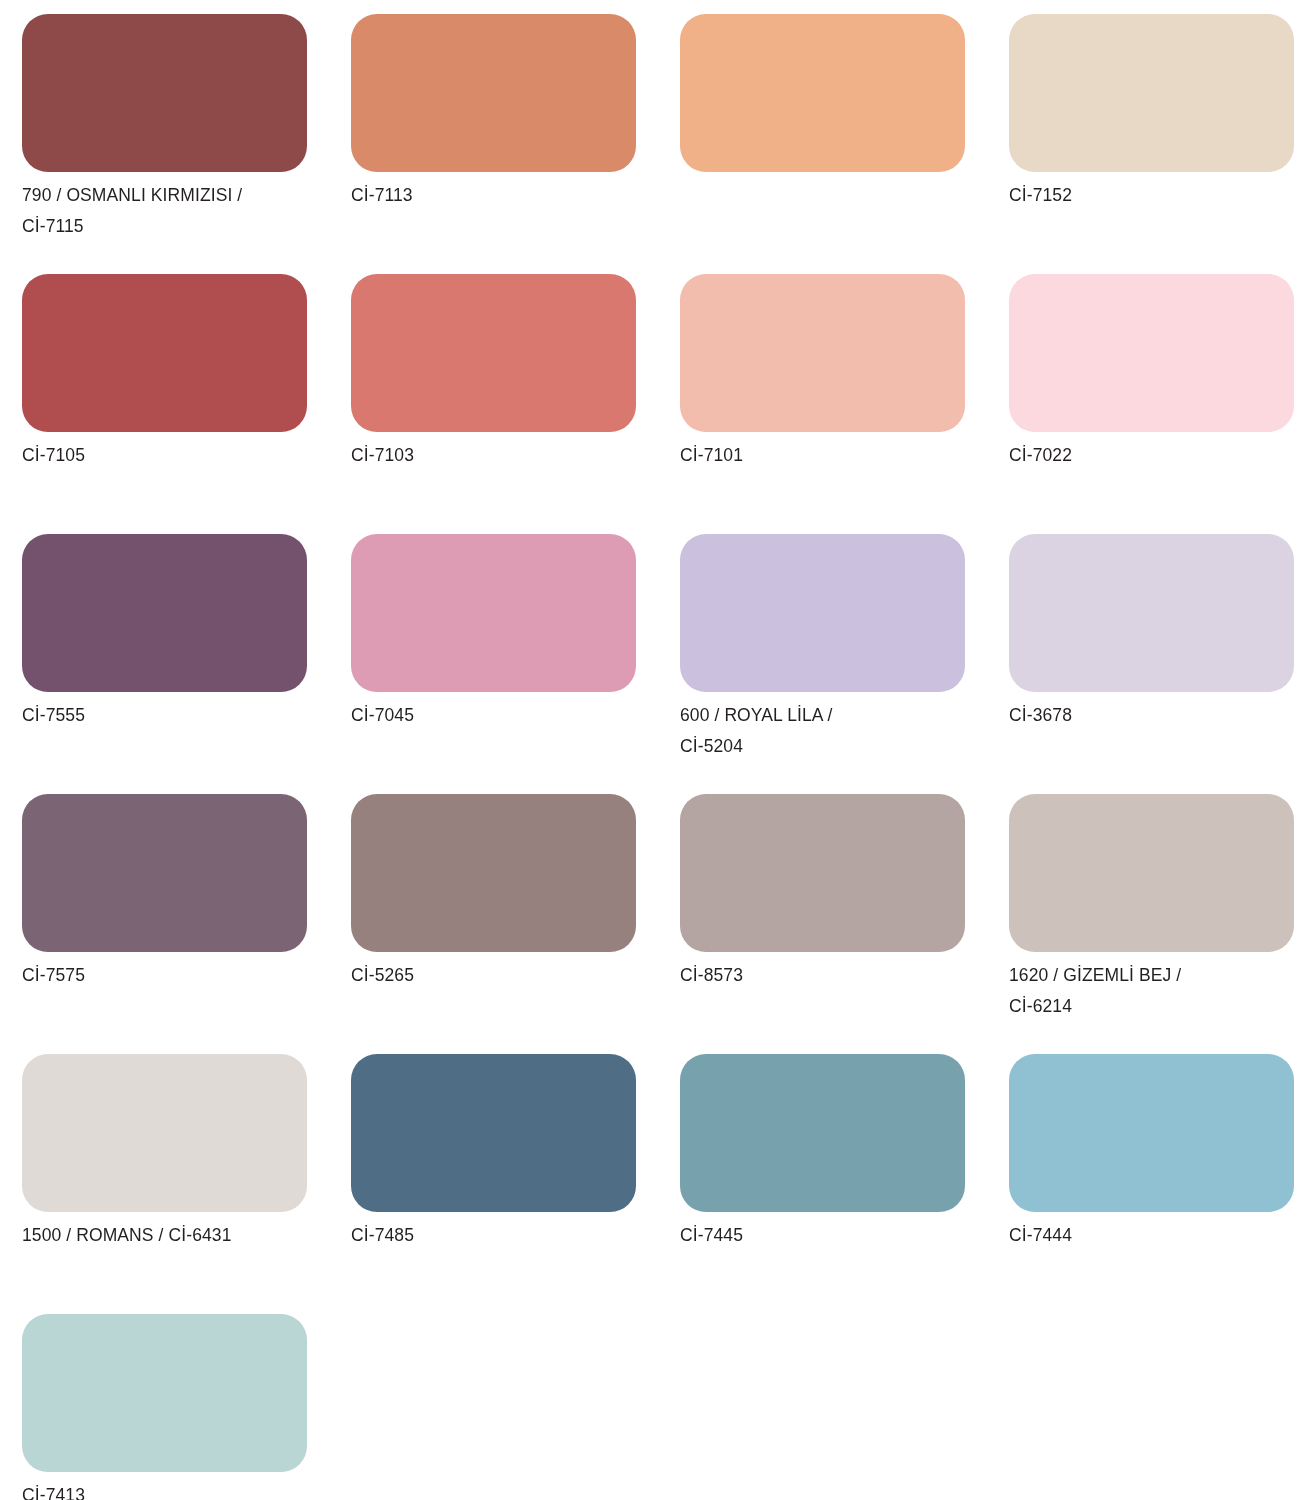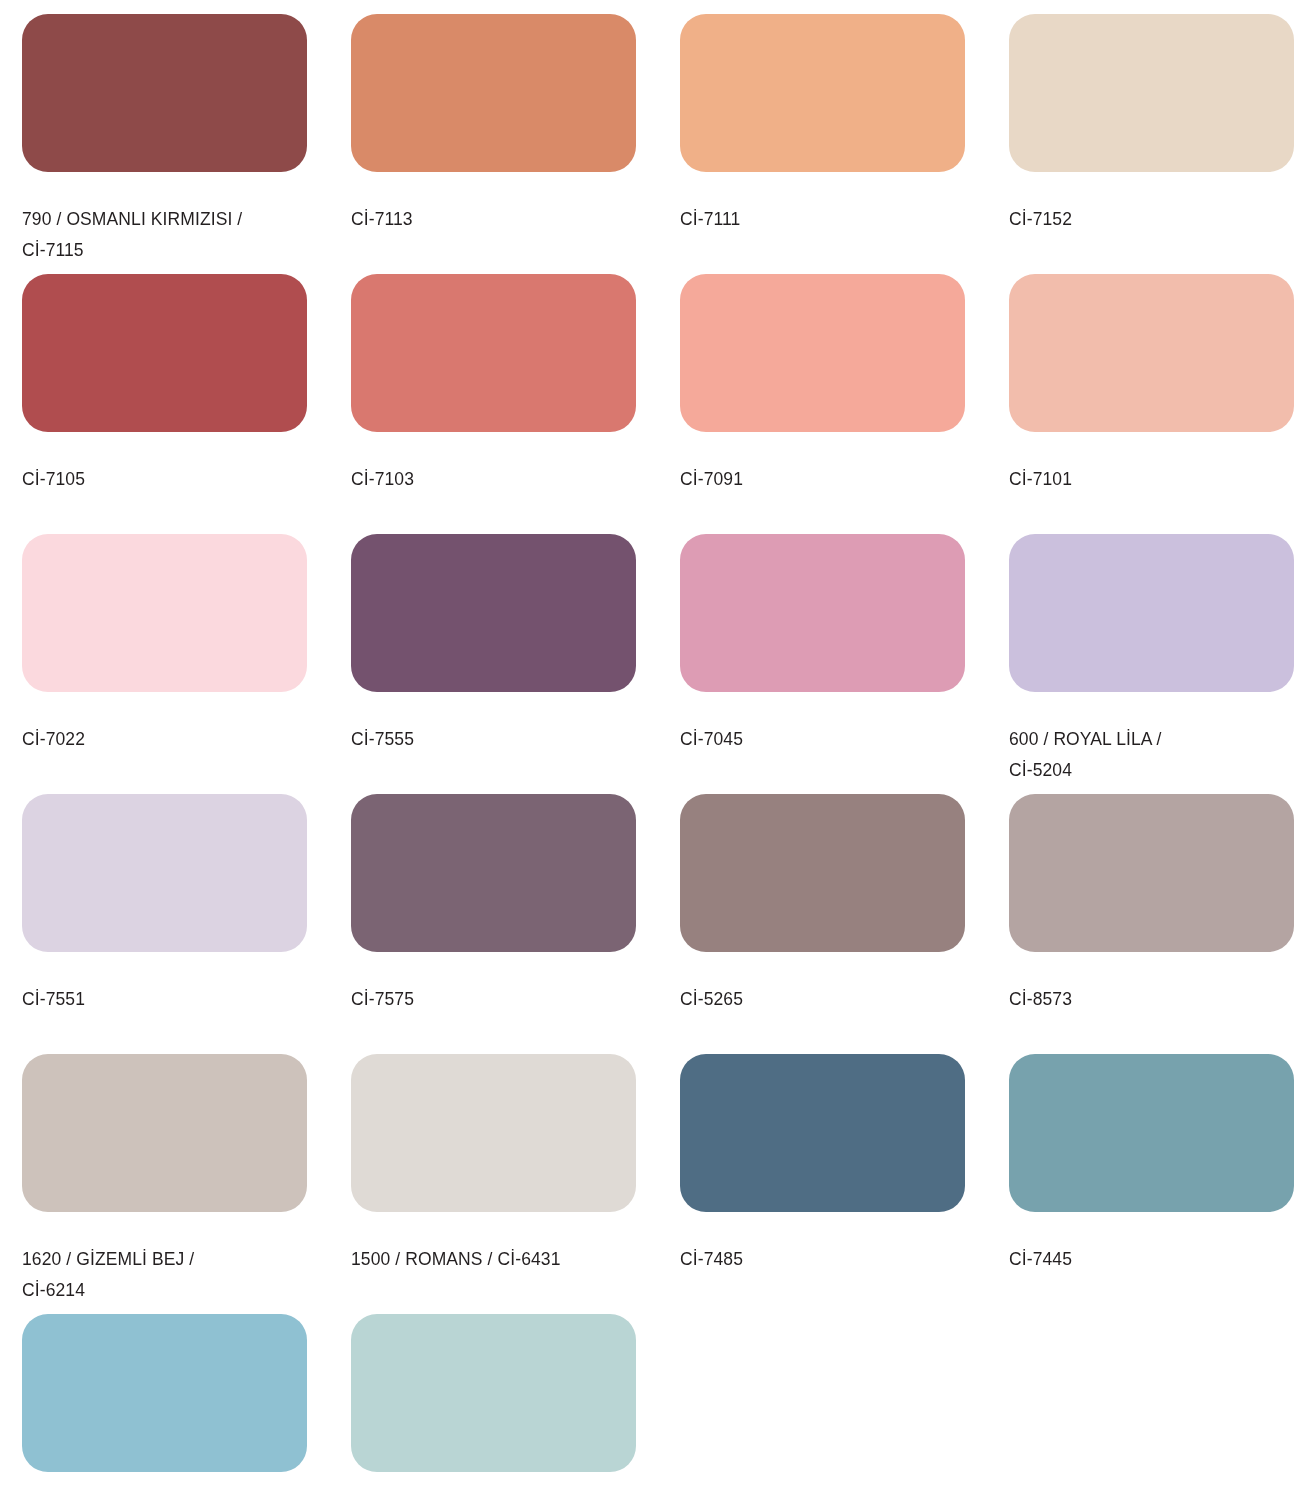--- a/index.html
+++ b/index.html
@@ -38,7 +38,7 @@
   }
 
   .swatch-label {
-    margin-top: 32px;
+    margin-top: 8px;
     font-size: 17.5px;
     line-height: 31px;
     color: #231f20;

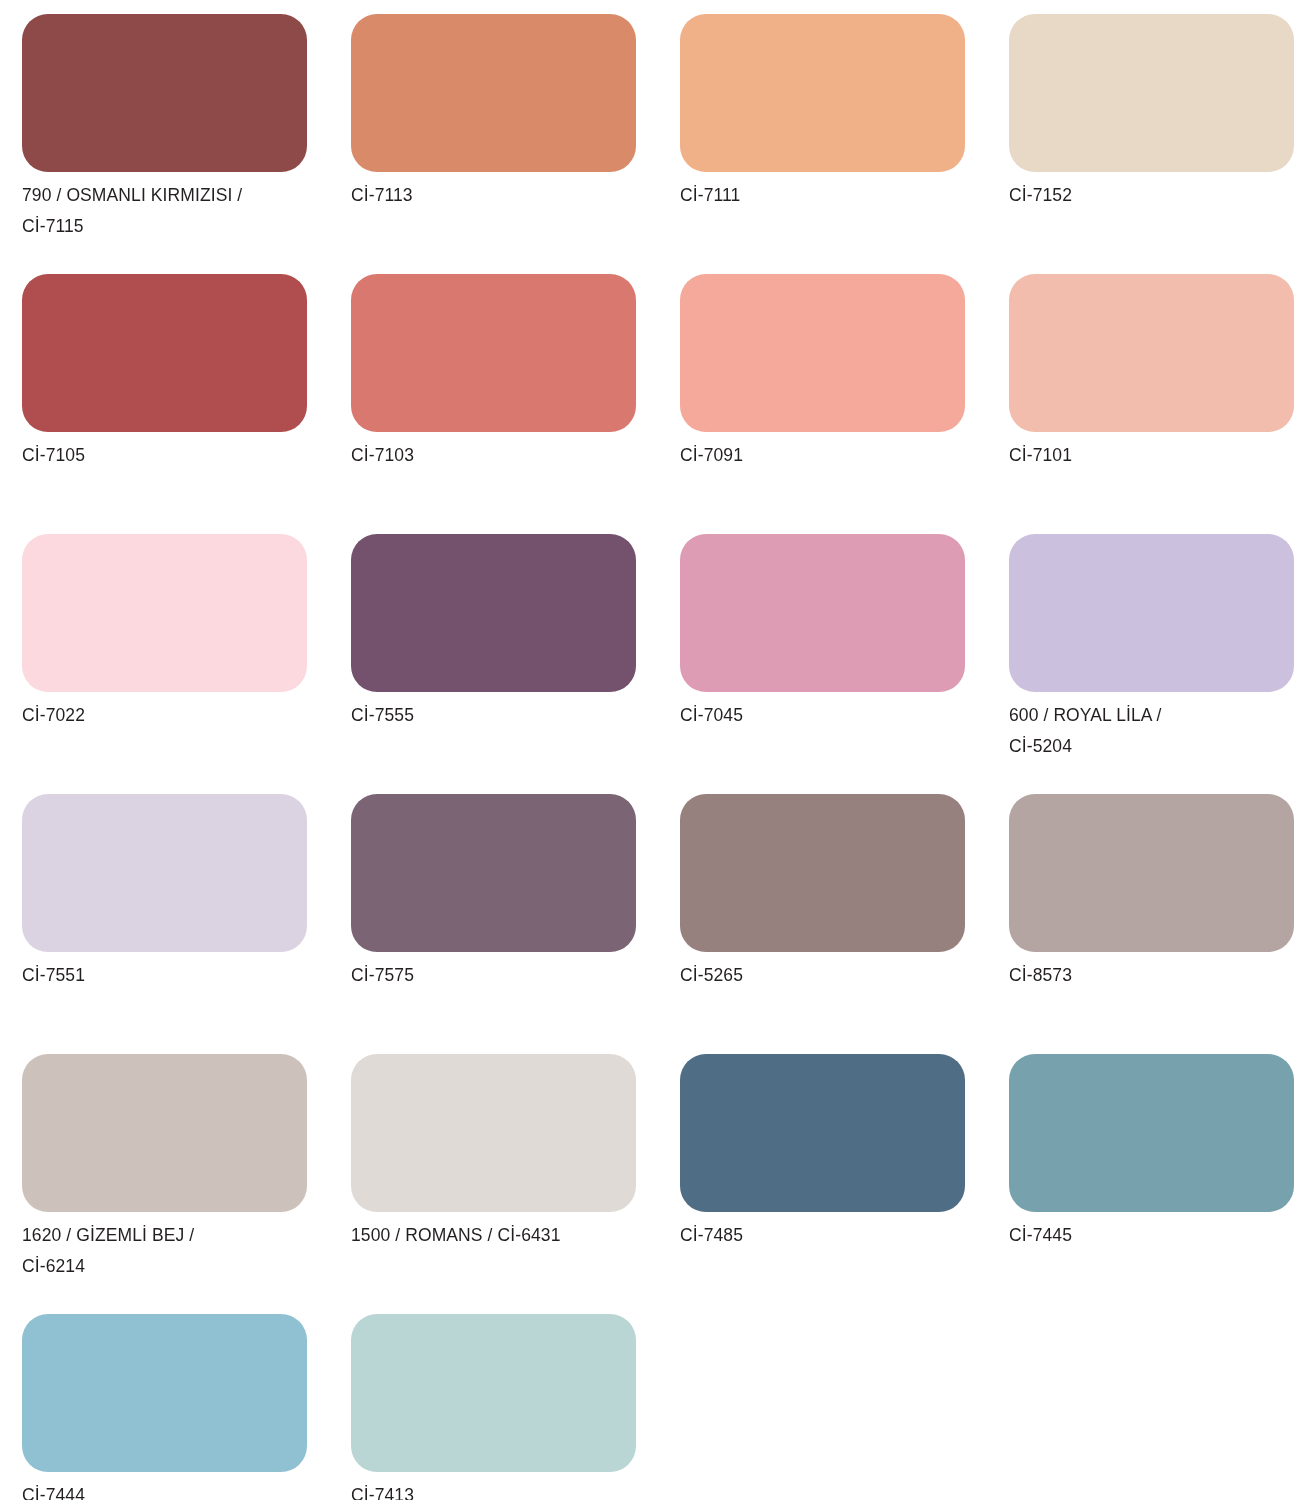--- a/index.html
+++ b/index.html
@@ -63,7 +63,6 @@
     </div>
     <div class="swatch-cell">
       <div class="swatch-chip" style="background: rgb(240, 176, 136);"></div>
-      <div class="swatch-label">Cİ-7111</div>
     </div>
     <div class="swatch-cell">
       <div class="swatch-chip" style="background: rgb(232, 216, 198);"></div>

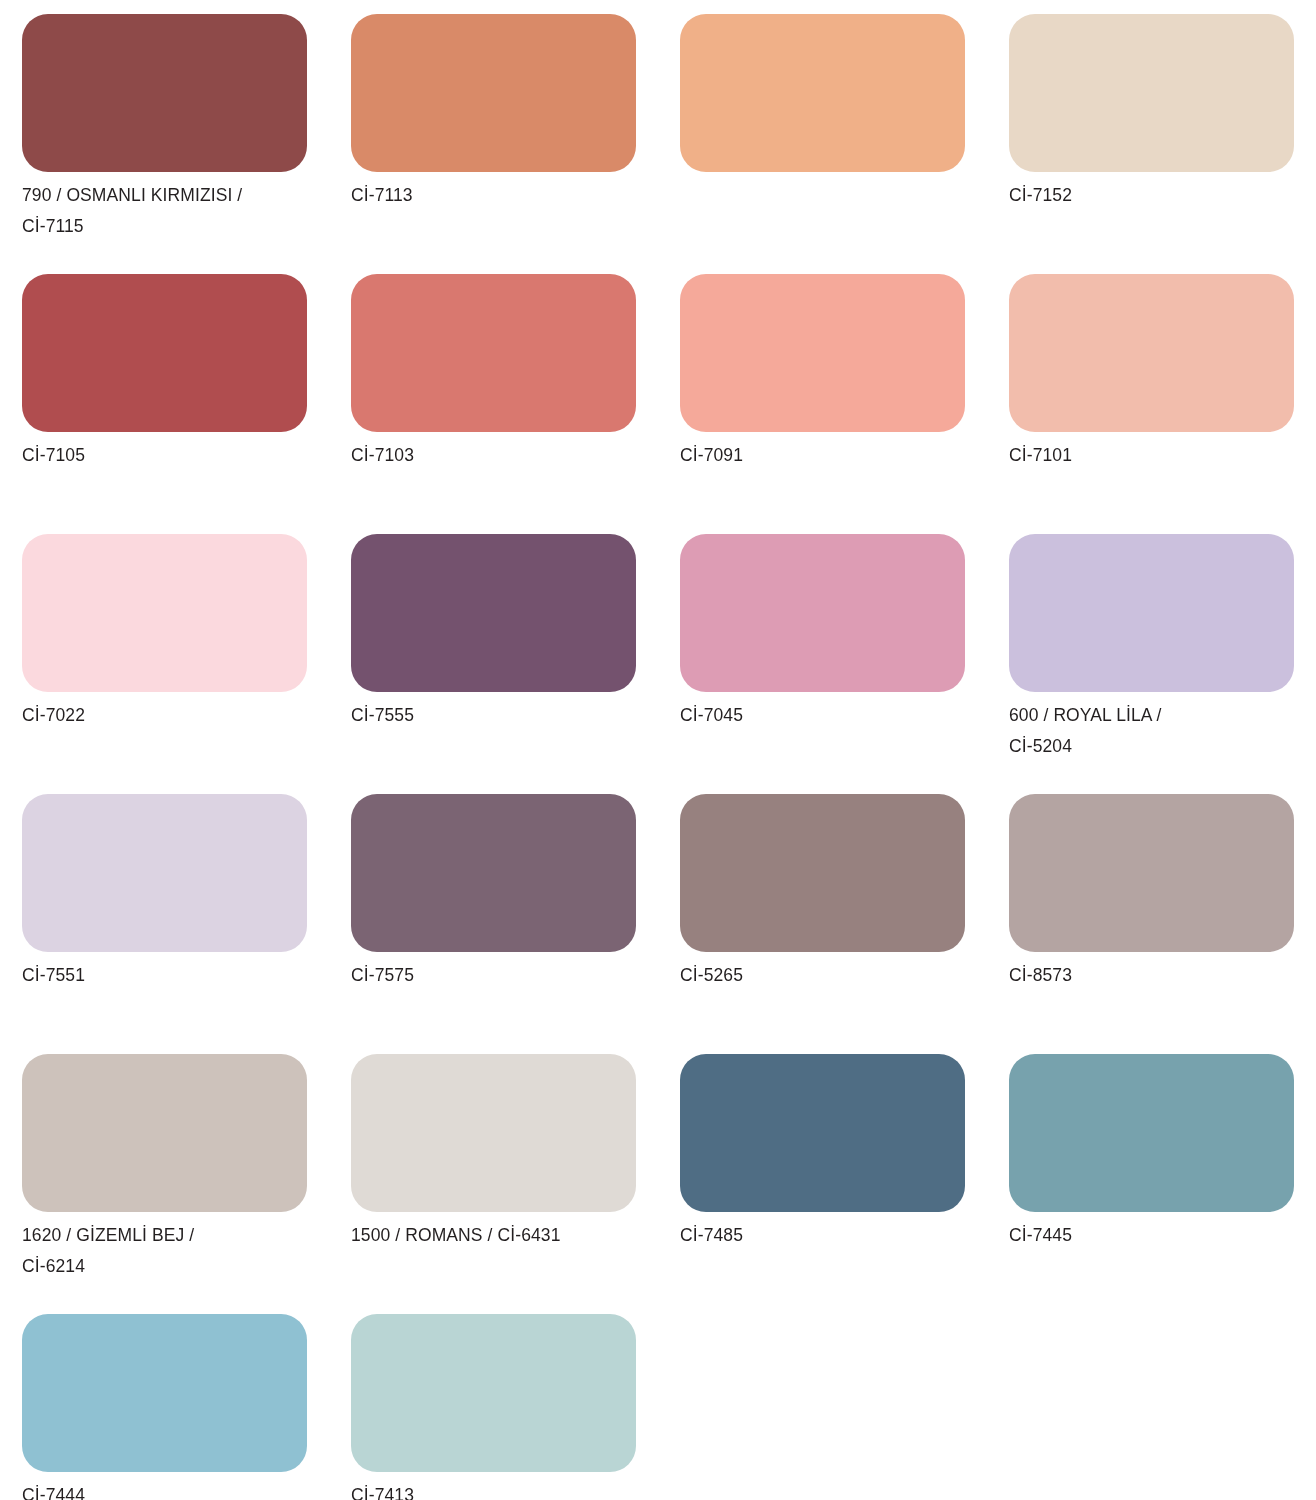--- a/index.html
+++ b/index.html
@@ -77,10 +77,6 @@
       <div class="swatch-label">Cİ-7103</div>
     </div>
     <div class="swatch-cell">
-      <div class="swatch-chip" style="background: rgb(245, 169, 154);"></div>
-      <div class="swatch-label">Cİ-7091</div>
-    </div>
-    <div class="swatch-cell">
       <div class="swatch-chip" style="background: rgb(242, 189, 172);"></div>
       <div class="swatch-label">Cİ-7101</div>
     </div>

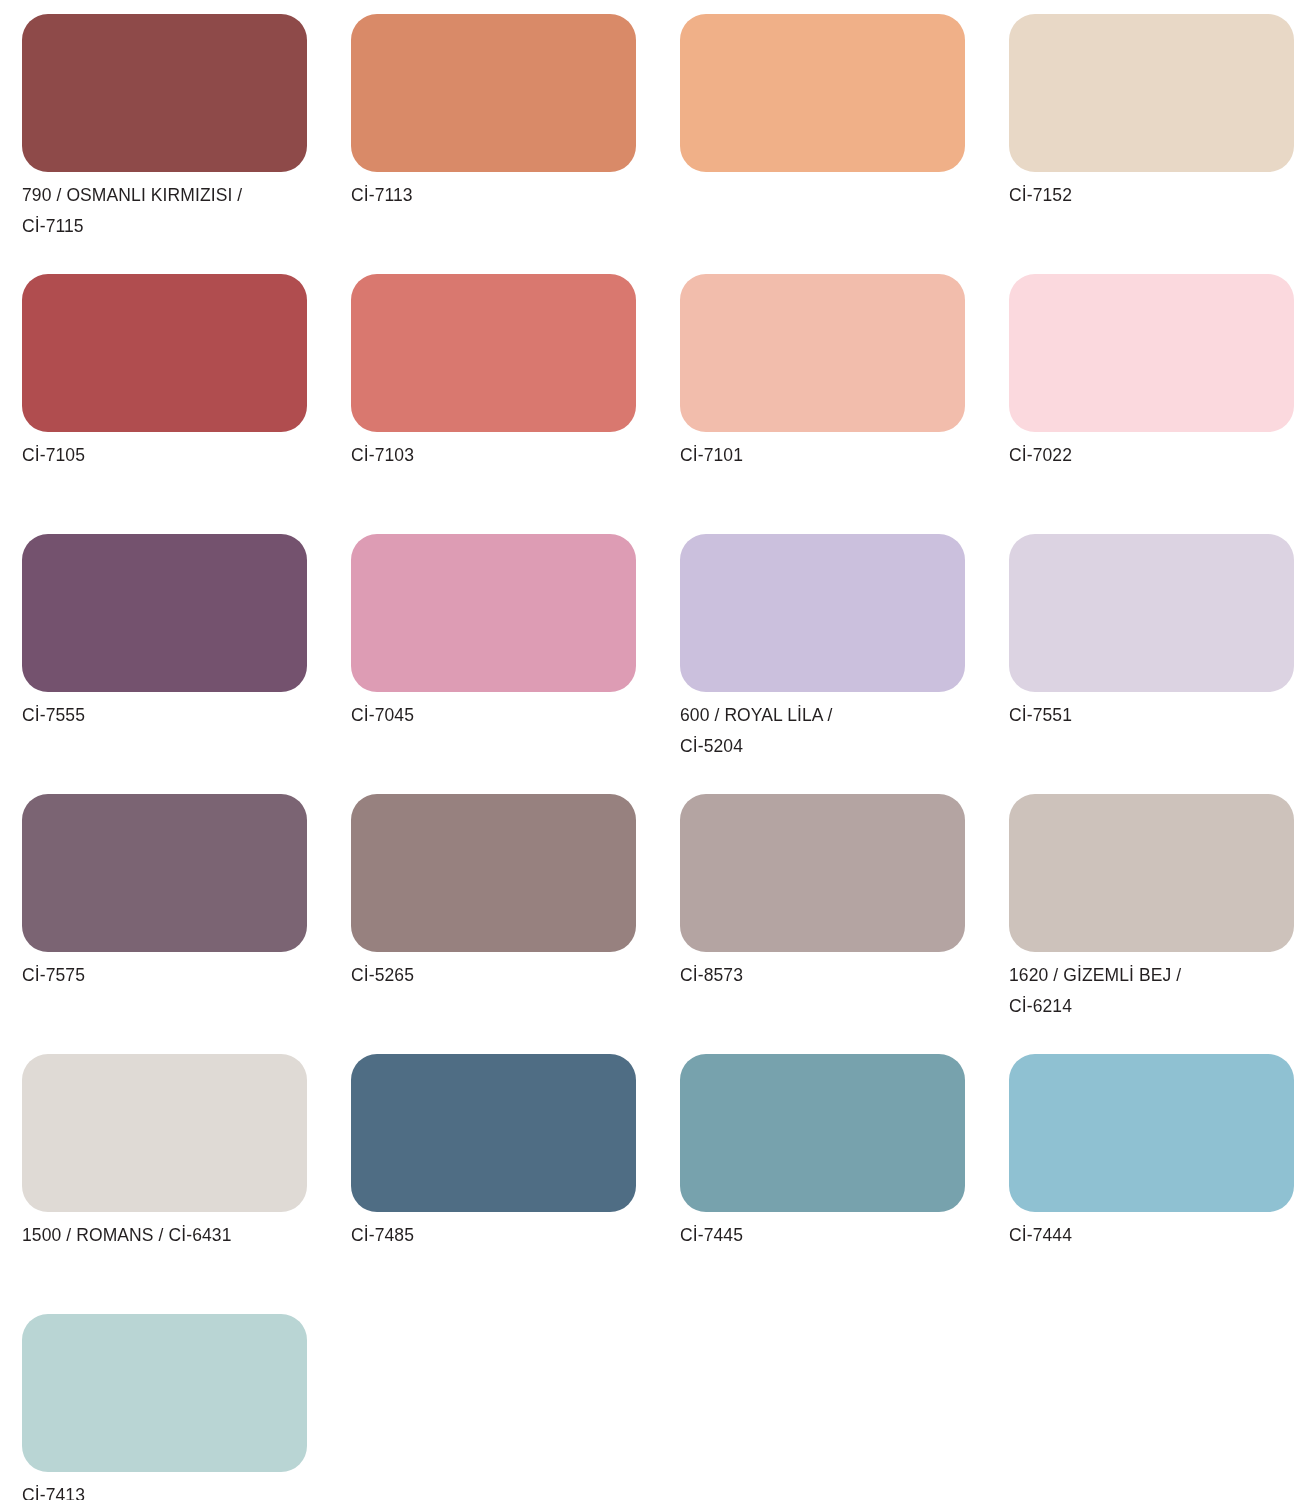--- a/index.html
+++ b/index.html
@@ -99,7 +99,7 @@
     </div>
     <div class="swatch-cell">
       <div class="swatch-chip" style="background: rgb(220, 211, 226);"></div>
-      <div class="swatch-label">Cİ-7551</div>
+      <div class="swatch-label">Cİ-3678</div>
     </div>
     <div class="swatch-cell">
       <div class="swatch-chip" style="background: rgb(123, 100, 115);"></div>

